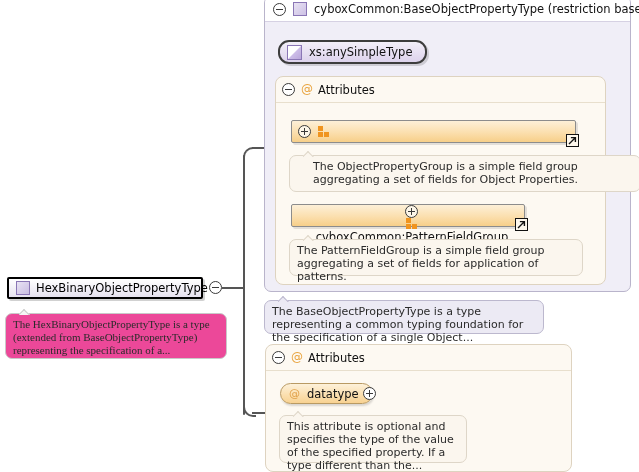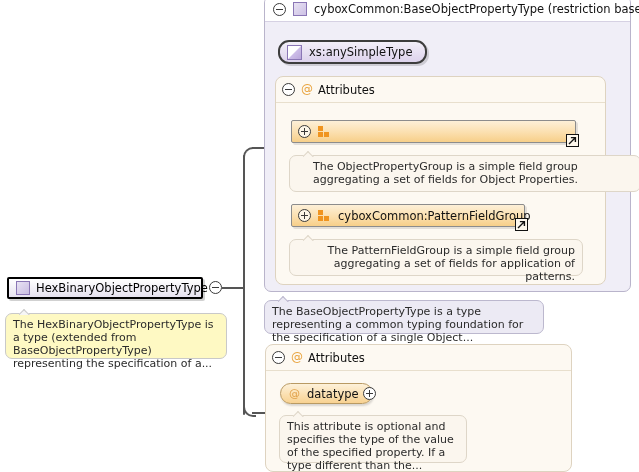--- a/index.html
+++ b/index.html
@@ -331,7 +331,7 @@
   <span>The ObjectPropertyGroup is a simple field group aggregating a set of fields for Object Properties.</span>
 </div>
 
-<div class="group-ref" style="left:291px; top:204px; width:234px;">
+<div class="group-ref" style="left:291px; top:204px; width:234px;flex-direction:column;">
   <span class="circ plus"></span>
   <span class="grp-icon">
       <i></i>

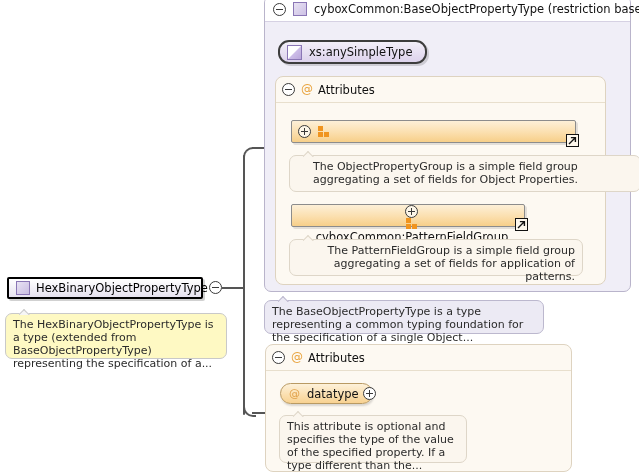--- a/index.html
+++ b/index.html
@@ -346,7 +346,7 @@
   </span>
 </div>
 
-<div class="doc-bubble cream" style="left:289px; top:239px; width:294px; height:37px;text-align:right;">
+<div class="doc-bubble cream" style="left:289px; top:239px; width:294px; height:37px;">
   <span class="notch"></span>
   <span>The PatternFieldGroup is a simple field group aggregating a set of fields for application of patterns.</span>
 </div>

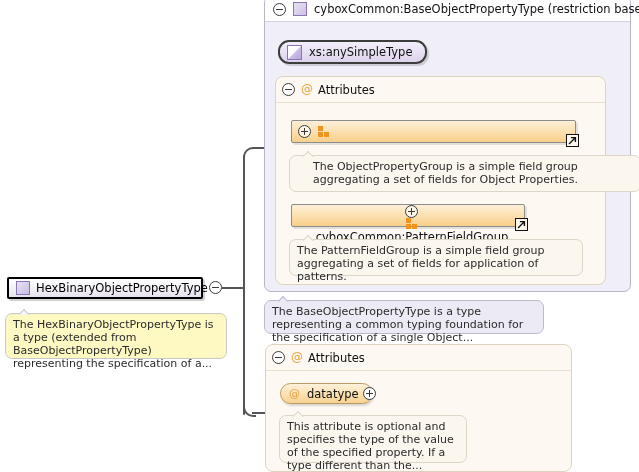--- a/index.html
+++ b/index.html
@@ -38,8 +38,9 @@
     border-color: #ded6c8;
   }
   .doc-bubble.plain {
-    background: #fef9c3;
+    background: #ec4899;
     border-color: #c9c9c9;
+    font-family: Liberation Serif, serif;
   }
   
   .notch {

